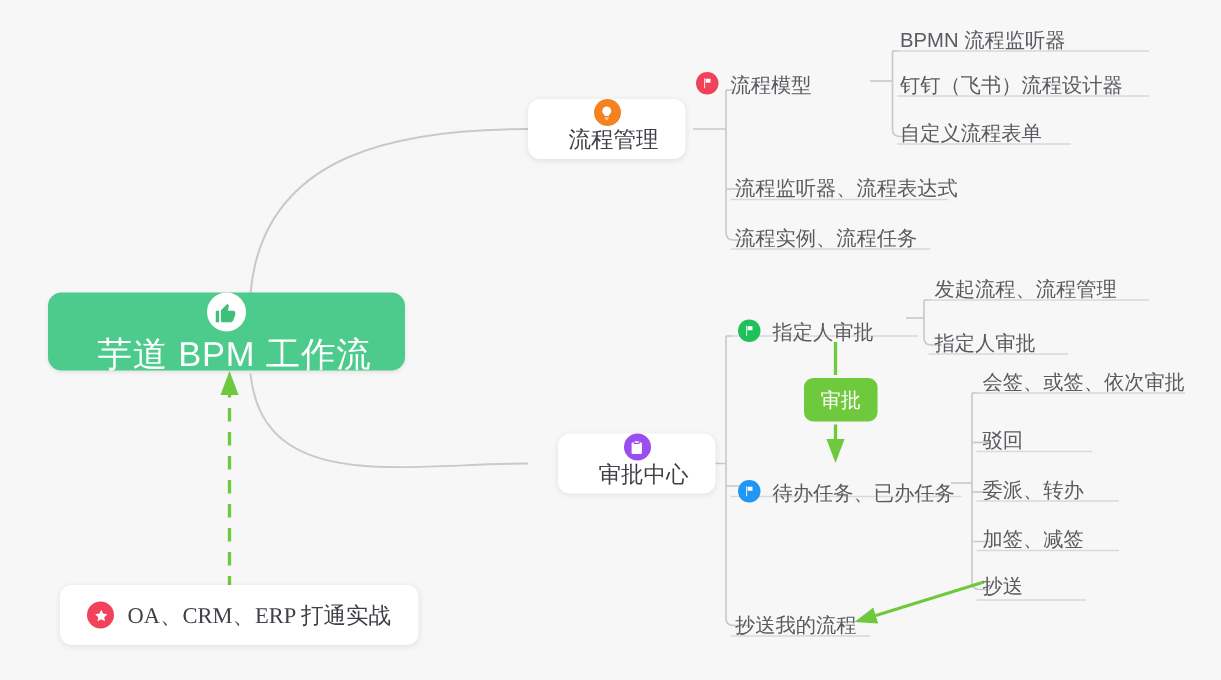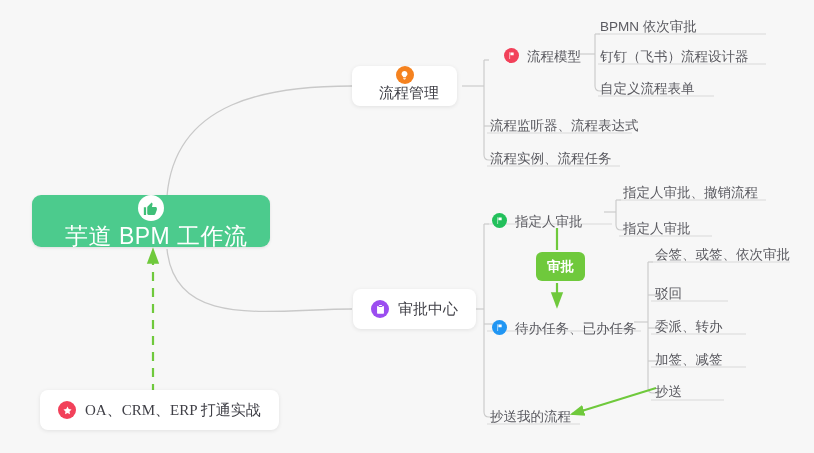--- a/index.html
+++ b/index.html
@@ -214,7 +214,7 @@
   </div>
 
   <div class="node plain-node" style="left:600px; top:8px;">
-    <span class="plain-label">BPMN 依次审批</span>
+    <span class="plain-label">BPMN 流程监听器</span>
   </div>
   <div class="node plain-node" style="left:600px; top:38px;">
     <span class="plain-label">钉钉（飞书）流程设计器</span>

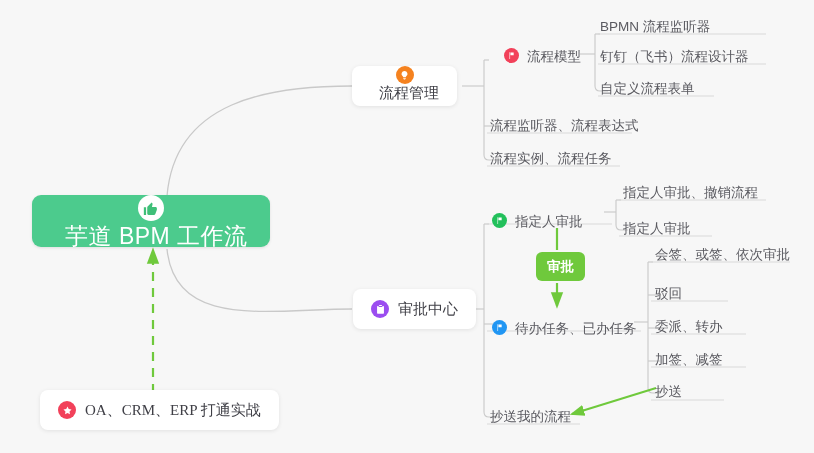--- a/index.html
+++ b/index.html
@@ -204,7 +204,7 @@
     <span class="card-label">流程管理</span>
   </div>
 
-  <div class="node plain-node" style="left:504px; top:38px;">
+  <div class="node plain-node" style="left:464px; top:38px;">
     <span class="icon-badge badge-sm" style="background:#F2415A;">
       <svg width="9" height="9" viewBox="0 0 24 24" aria-hidden="true">
         <path fill="#ffffff" d="M6.6 3h1.6v18H6.6zM9.2 4.2h8.6v6.9H9.2z"></path>

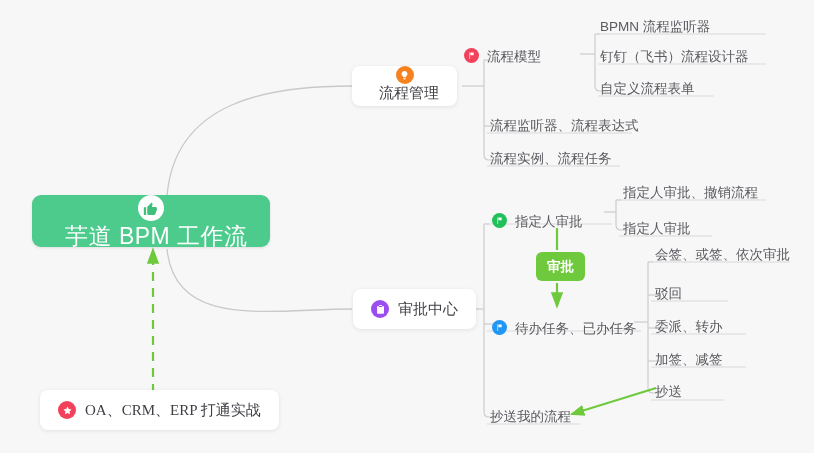--- a/index.html
+++ b/index.html
@@ -248,7 +248,7 @@
     <span class="plain-label">指定人审批</span>
   </div>
   <div class="node plain-node" style="left:623px; top:174px;">
-    <span class="plain-label">指定人审批、撤销流程</span>
+    <span class="plain-label">发起流程、流程管理</span>
   </div>
   <div class="node plain-node" style="left:623px; top:210px;justify-content:flex-end;">
     <span class="plain-label">指定人审批</span>

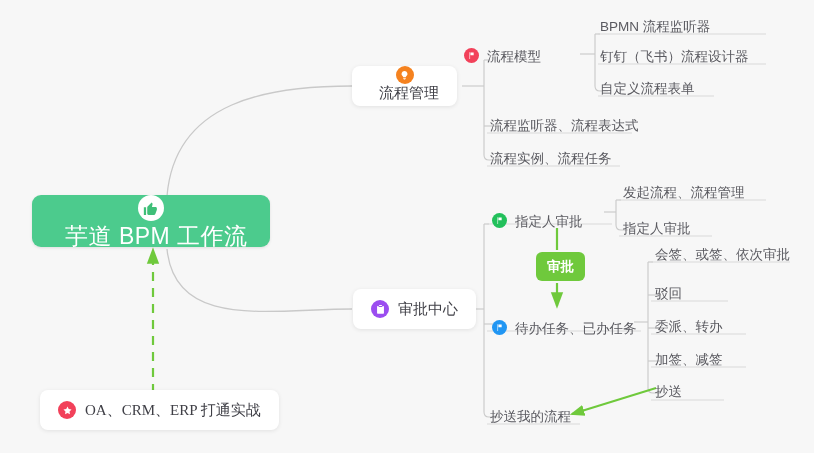--- a/index.html
+++ b/index.html
@@ -95,7 +95,6 @@
     padding: 0 11px;
     height: 29px;
     justify-content: flex-end;
-    font-weight: bold;
   }
   .tag-label {
     color: #ffffff;

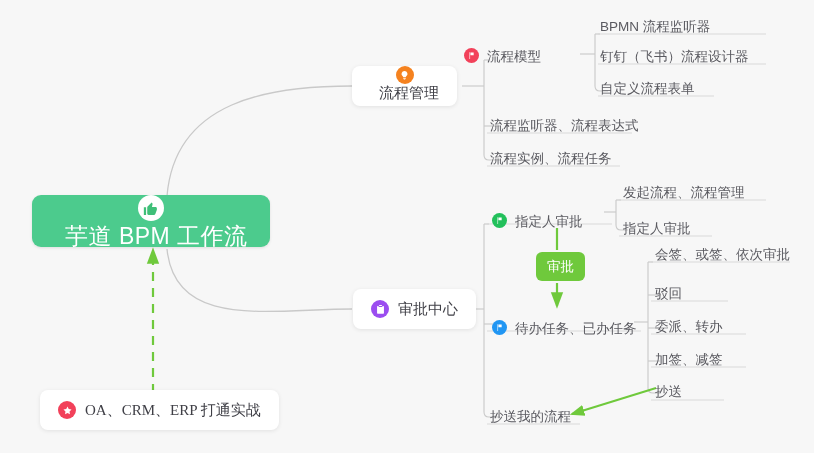--- a/index.html
+++ b/index.html
@@ -229,7 +229,7 @@
     <span class="plain-label">流程实例、流程任务</span>
   </div>
 
-  <div class="node card-node" style="left:353px; top:289px;">
+  <div class="node card-node" style="left:372px; top:289px;flex-direction:column;">
     <span class="icon-badge badge-md" style="background:#9B4DF0;">
       <svg width="11" height="11" viewBox="0 0 24 24" aria-hidden="true">
         <path fill="#ffffff" d="M9 2.4h6v2.2H9zM5.8 4.4h2.1v2.3h8.2V4.4h2.1c.7 0 1.3.6 1.3 1.3v14.1c0 .7-.6 1.3-1.3 1.3H5.8c-.7 0-1.3-.6-1.3-1.3V5.7c0-.7.6-1.3 1.3-1.3zm1.9 6.1h8.6v1.5H7.7zm0 3.6h8.6v1.5H7.7zm0 3.6h5.6v1.5H7.7z"></path>

